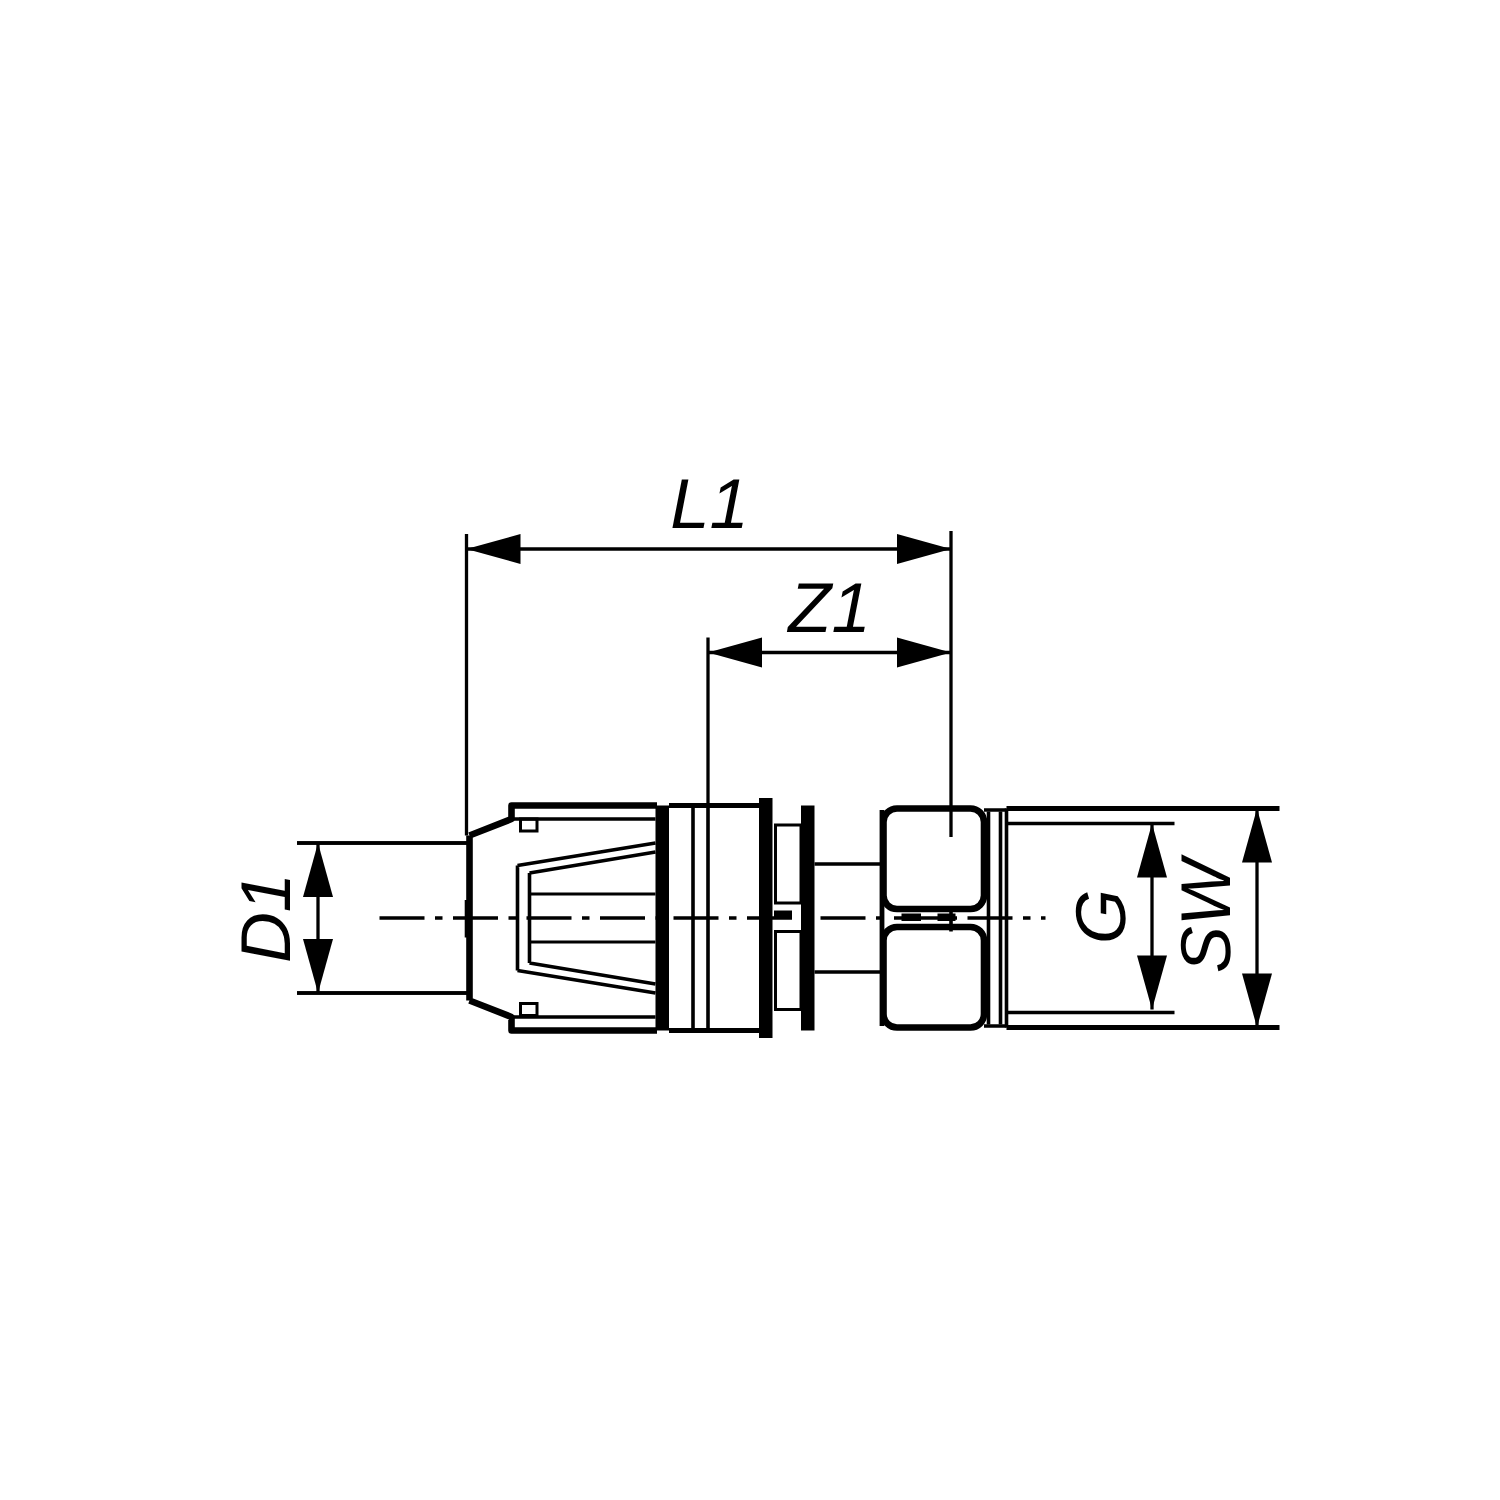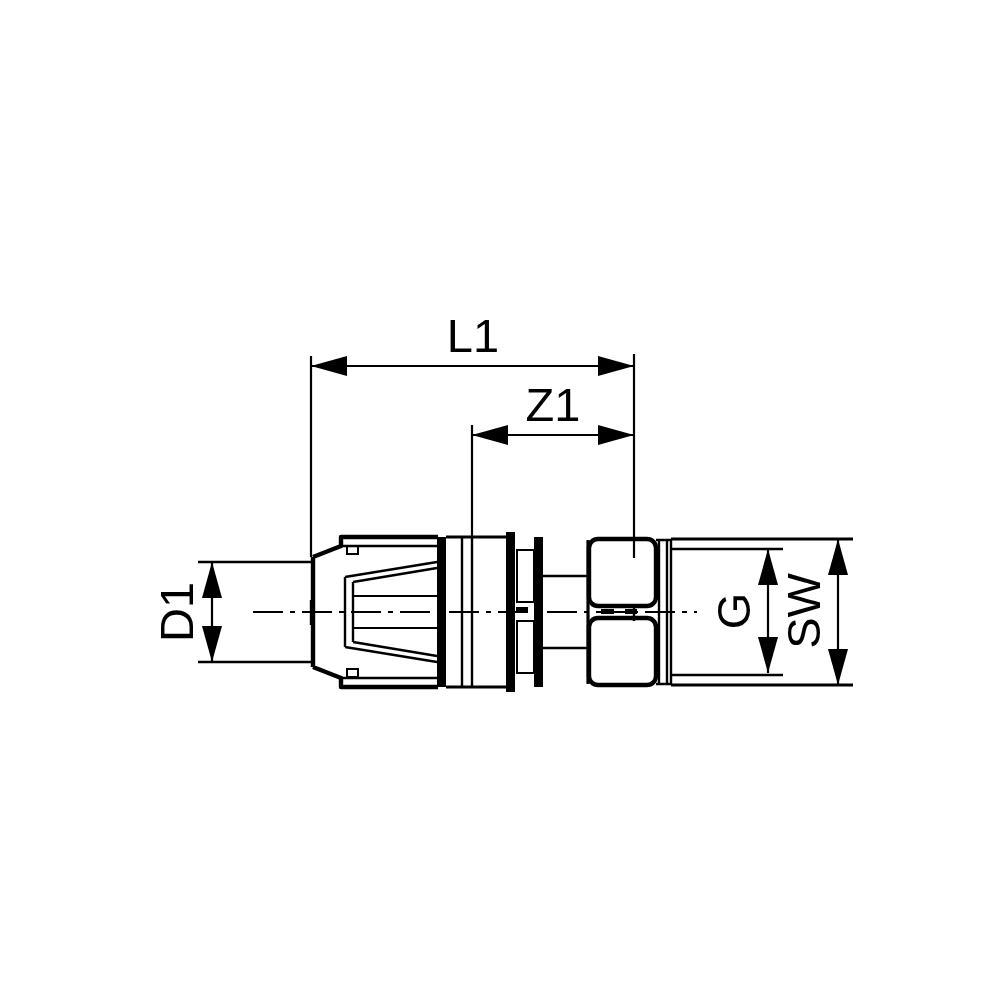--- a/index.html
+++ b/index.html
@@ -13,6 +13,7 @@
     height: 1000px;
     background: var(--paper, #ffffff);
     font-family: "Liberation Sans", sans-serif;
+    font-style: italic;
   }
   svg { display: block; }
 

